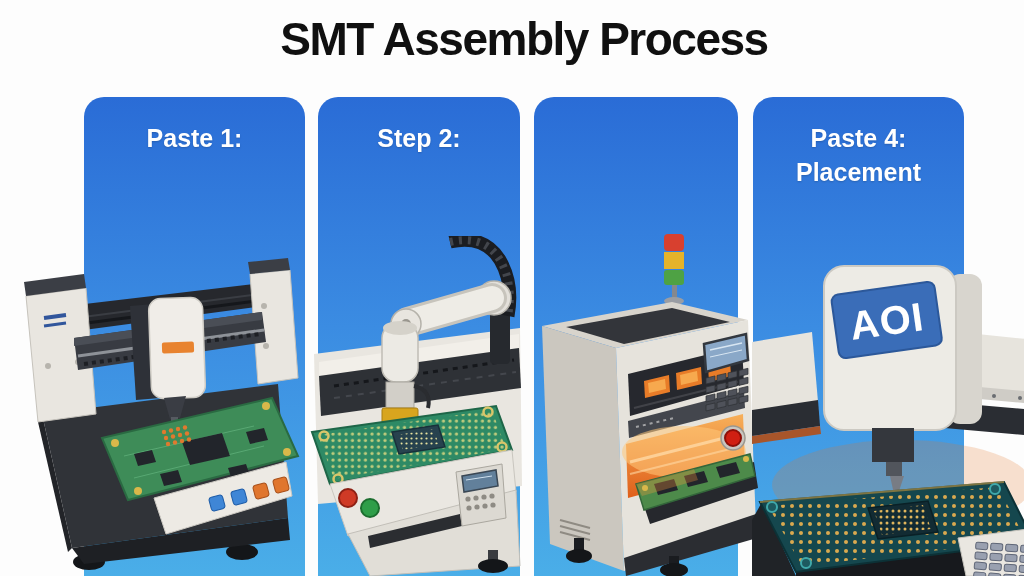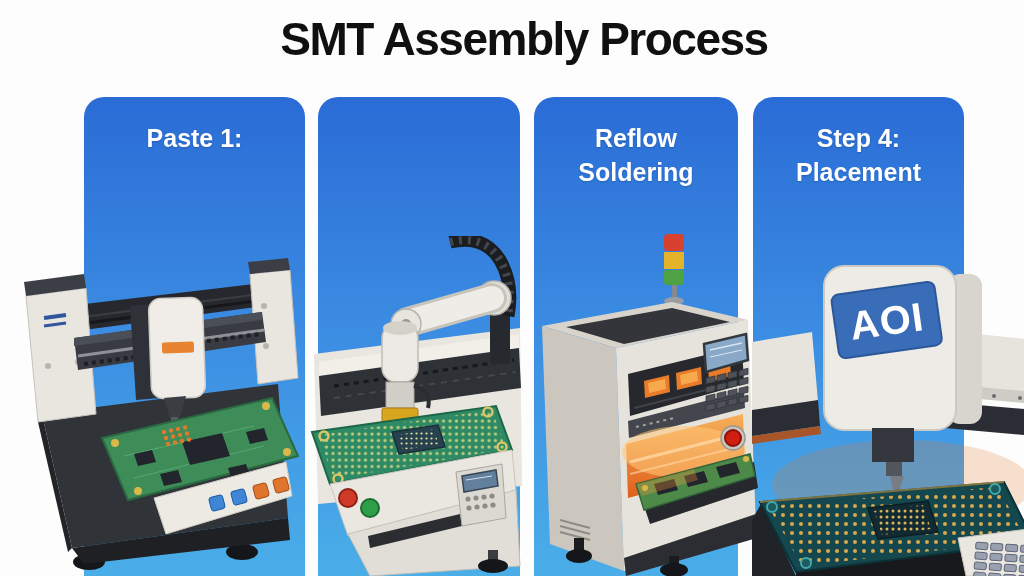--- a/index.html
+++ b/index.html
@@ -47,6 +47,7 @@
 
   <section class="panel panel-2">
     <div class="step-head">
+      <div>Step 2:</div>
     </div>
   </section>
 

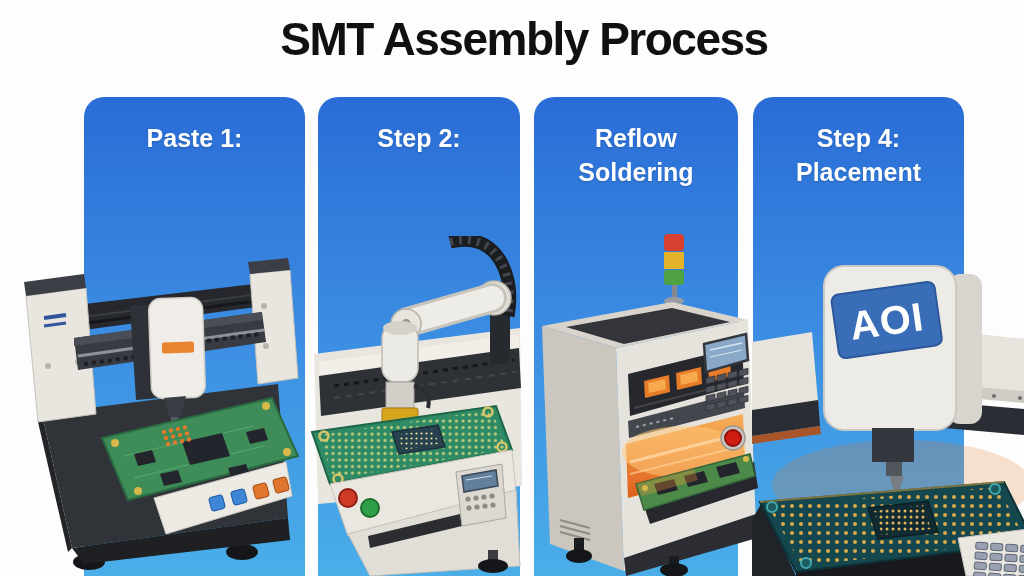--- a/index.html
+++ b/index.html
@@ -53,7 +53,6 @@
 
   <section class="panel panel-3">
     <div class="step-head">
-      <div>Reflow Soldering</div>
     </div>
   </section>
 

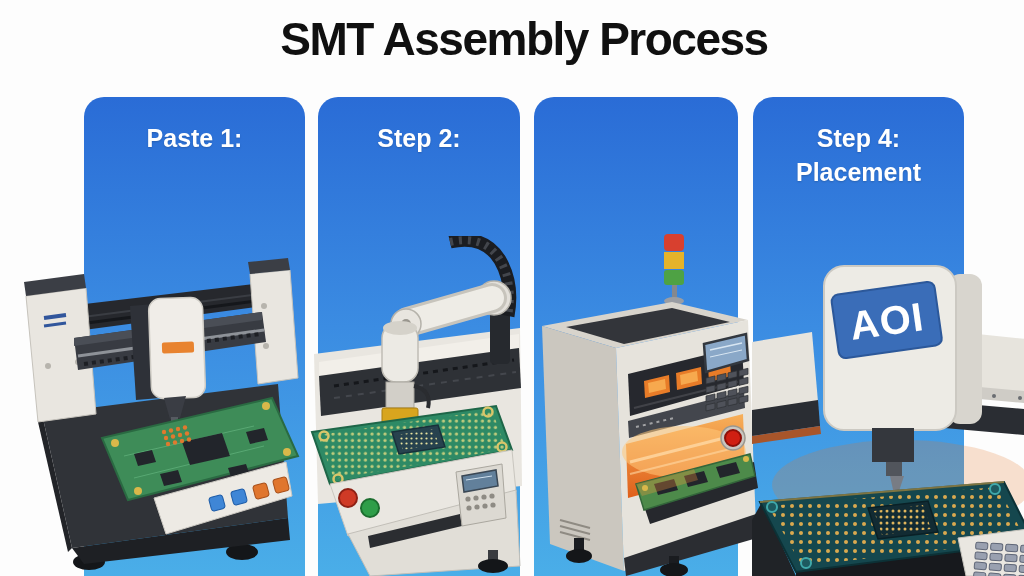--- a/index.html
+++ b/index.html
@@ -58,7 +58,7 @@
 
   <section class="panel panel-4">
     <div class="step-head">
-      <div>Step 4:</div>
+      <div>Paste 4:</div>
       <div>Placement</div>
     </div>
   </section>

